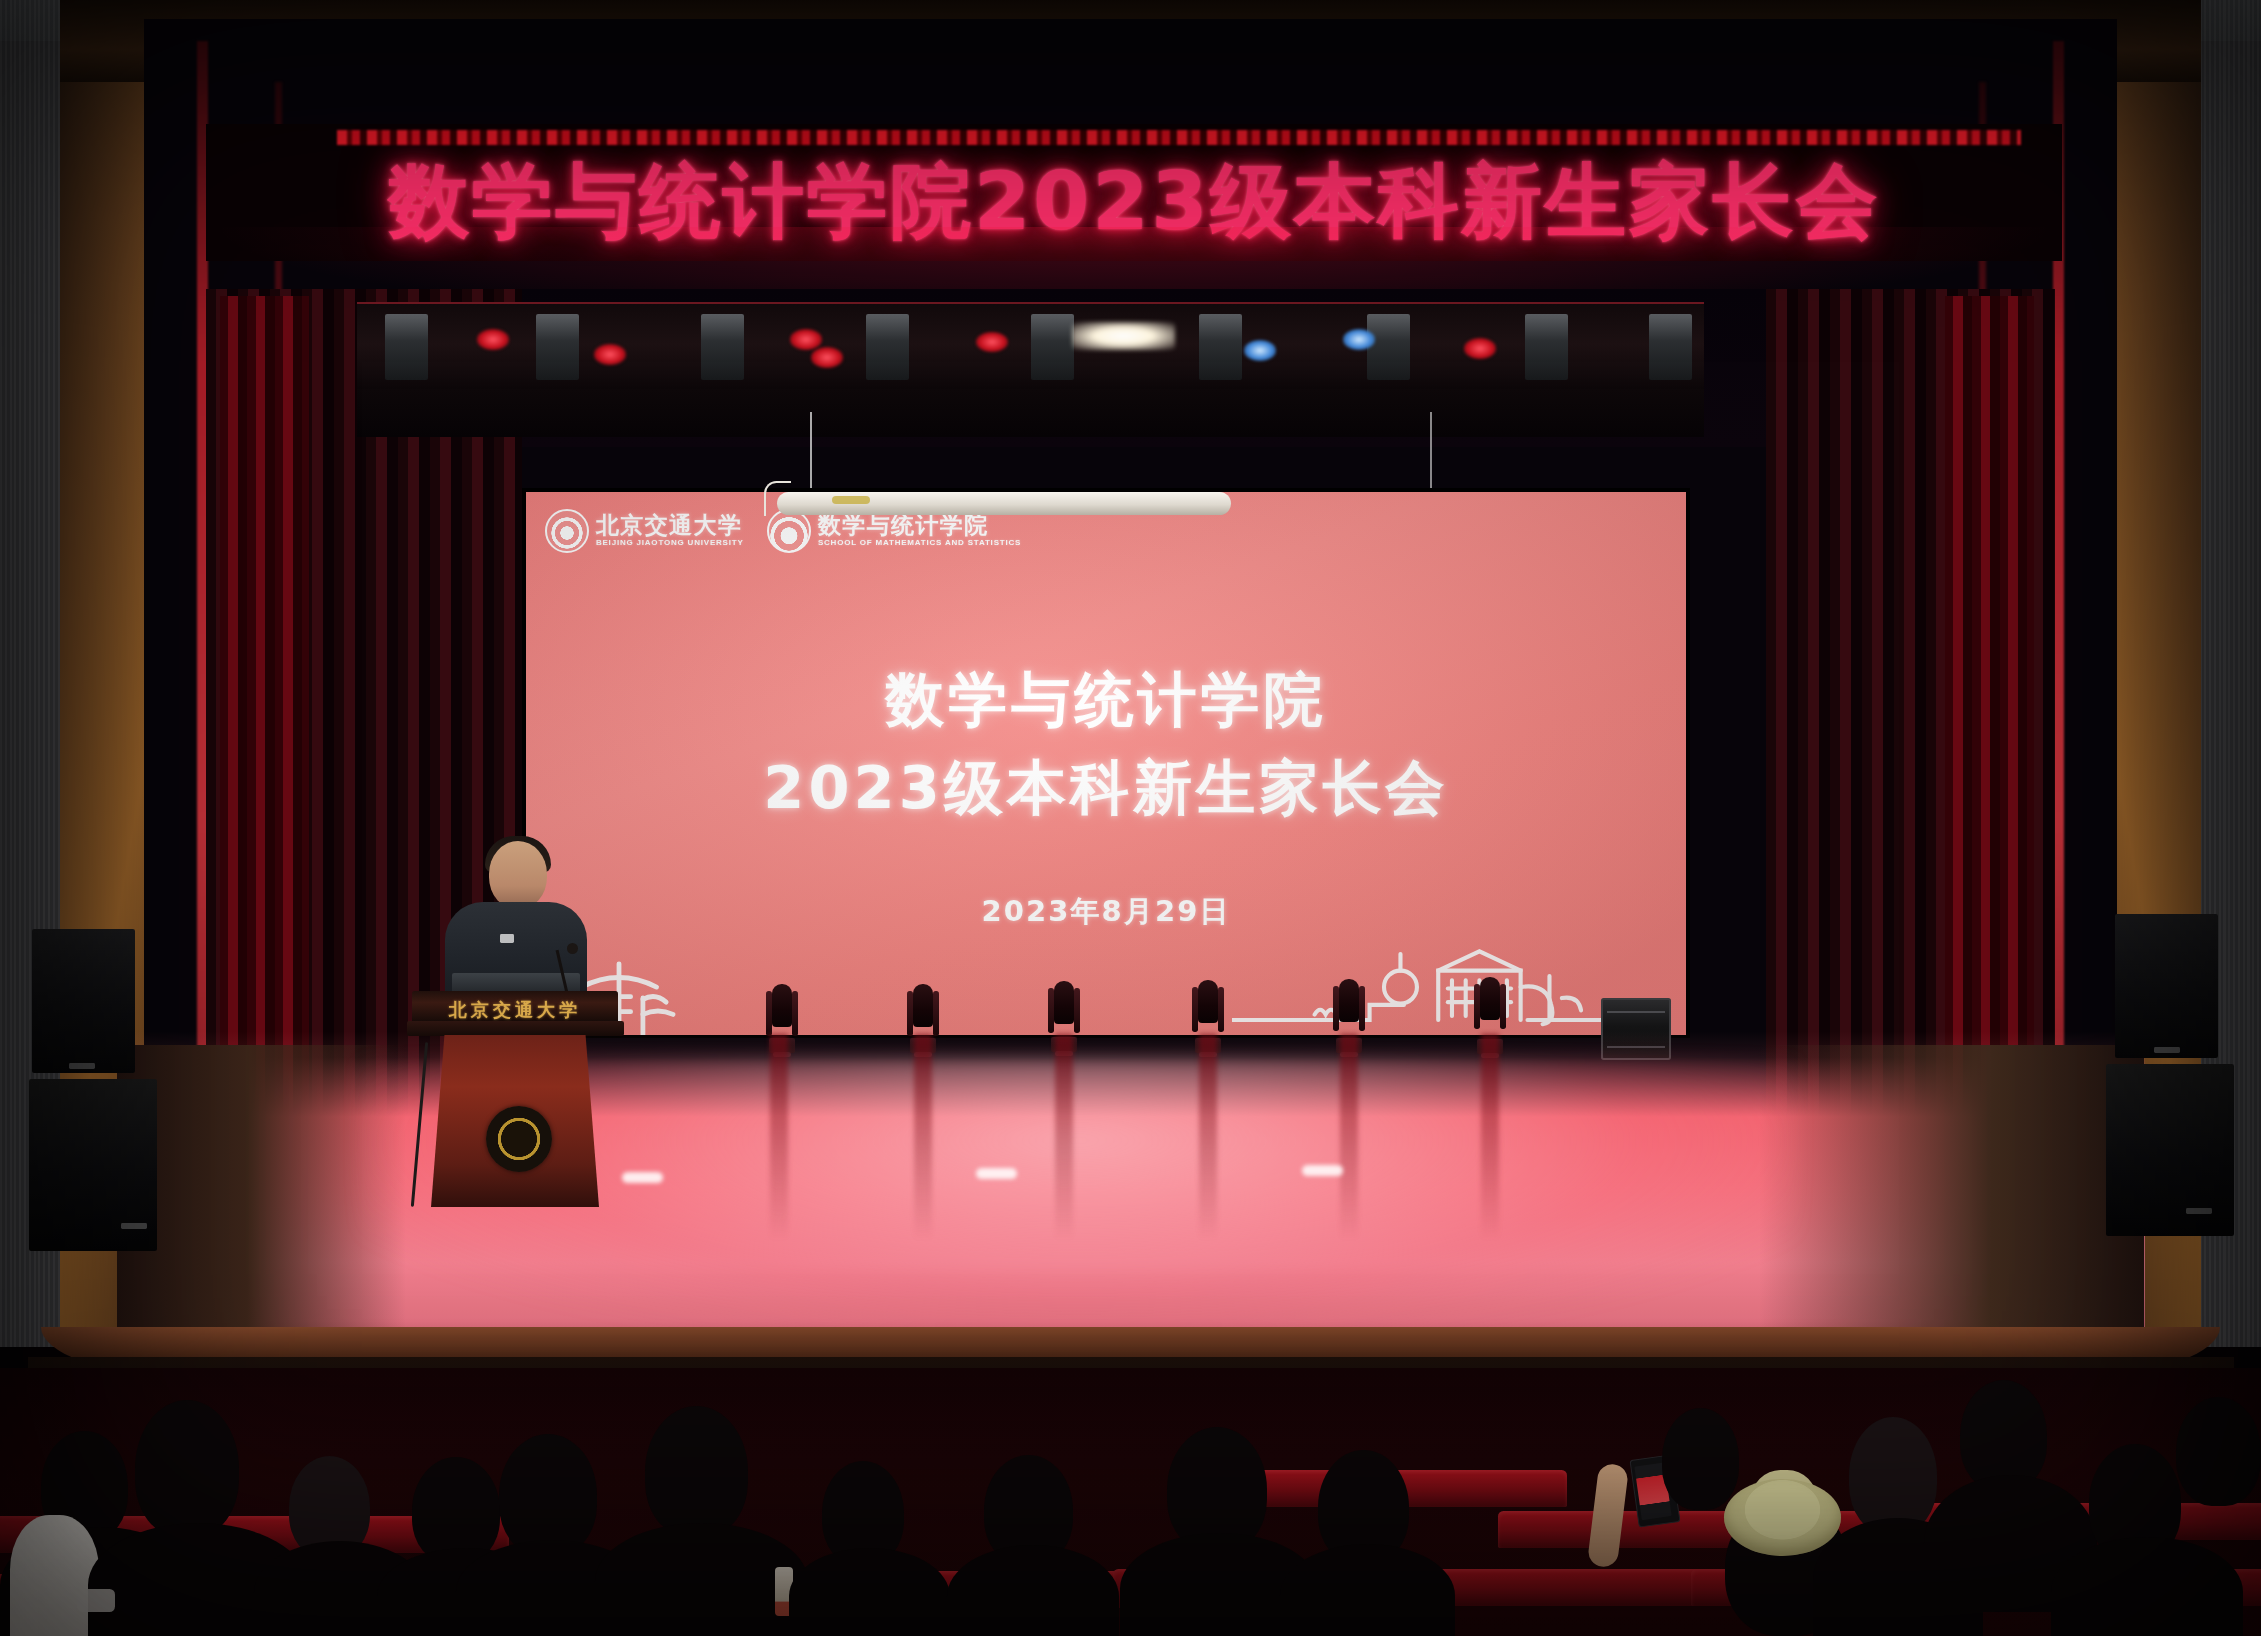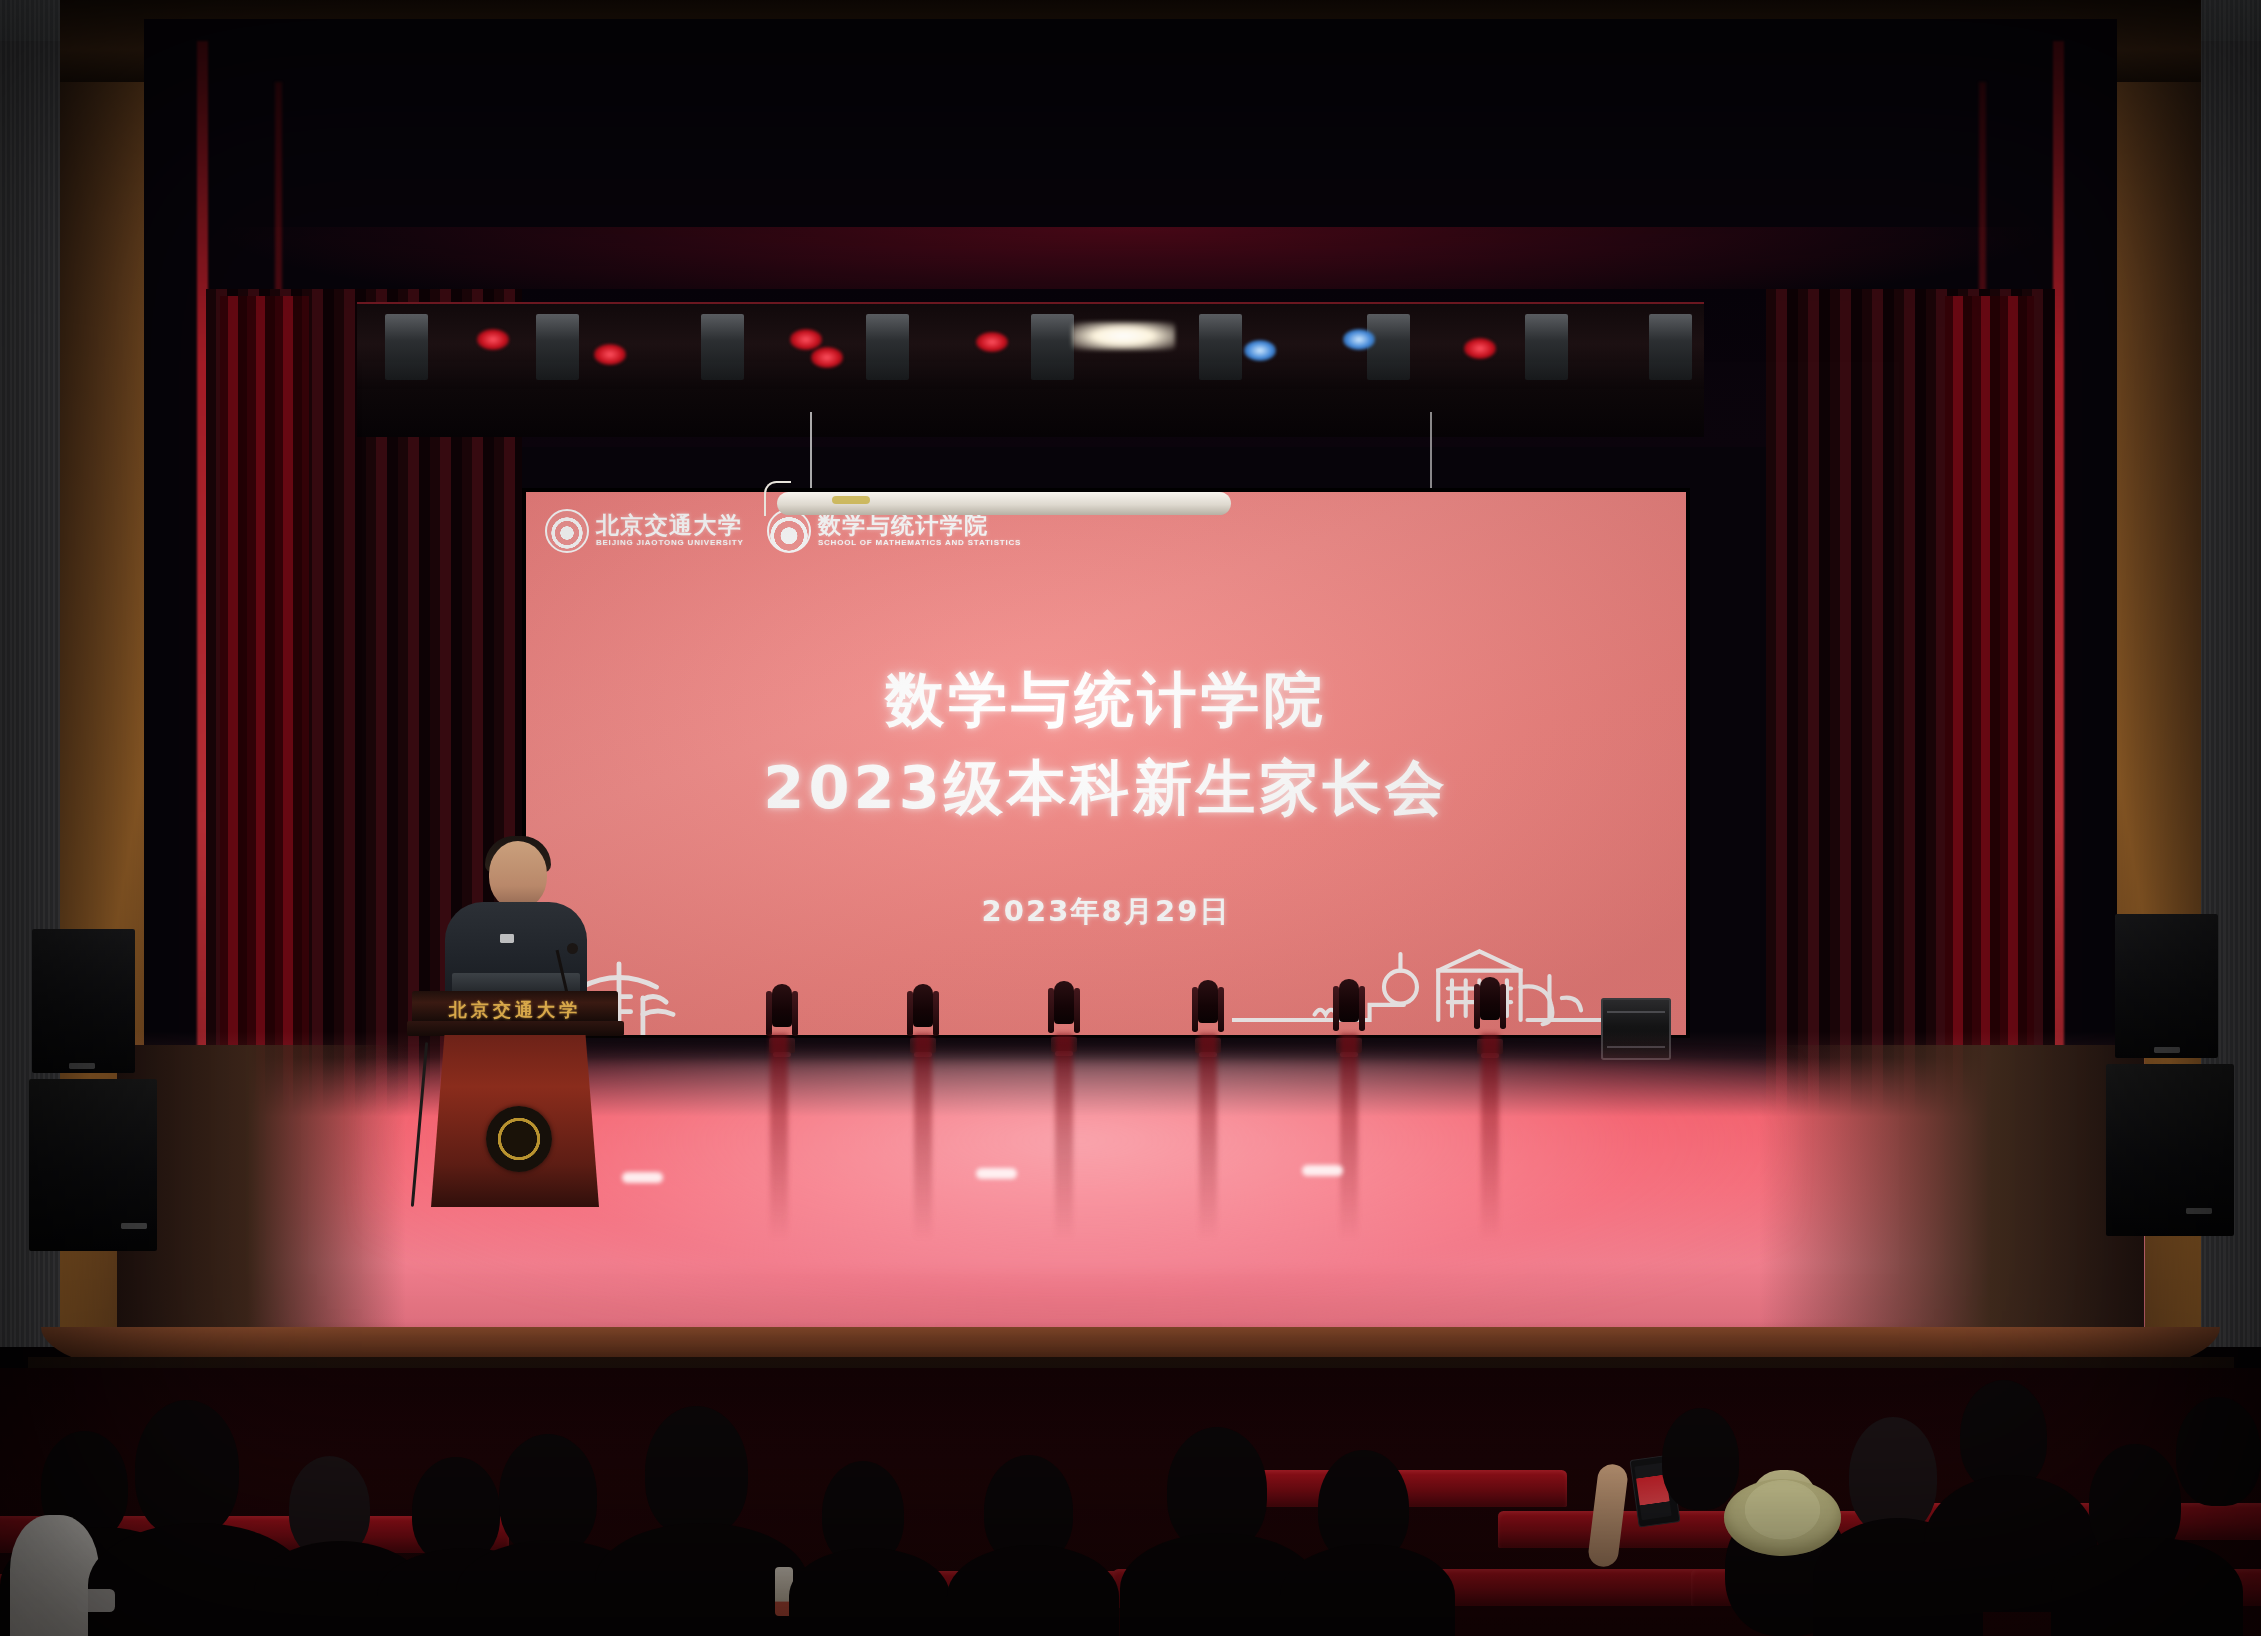--- a/index.html
+++ b/index.html
@@ -501,6 +501,10 @@
   <div class="red-strip2 l"></div>
   <div class="red-strip2 r"></div>
 
+  <div class="led-banner">
+    <div class="led-topbar"></div>
+    <div class="led-text">数学与统计学院2023级本科新生家长会</div>
+  </div>
   <div class="banner-glow"></div>
 
   <div class="curtain-black-top"></div>

